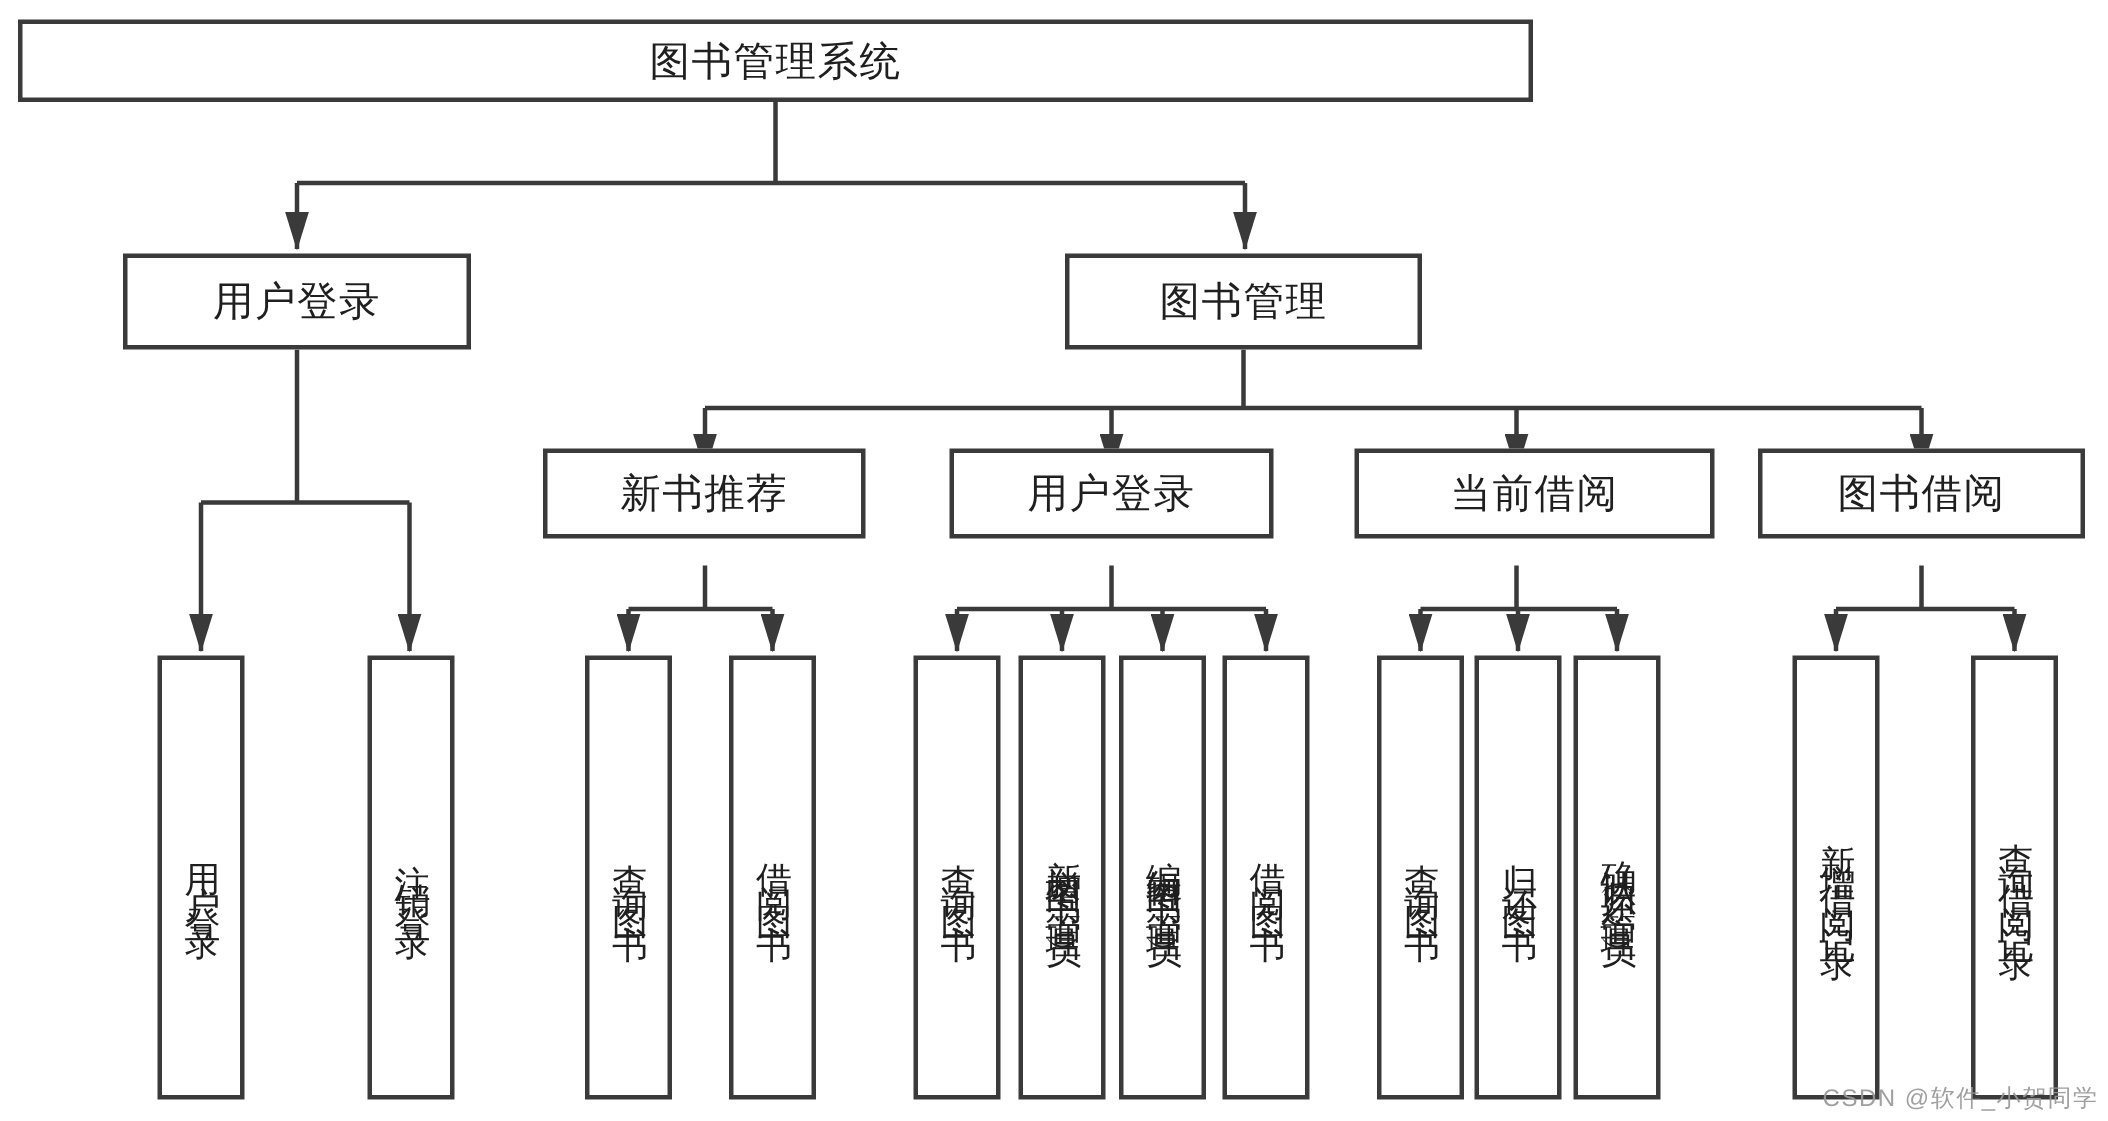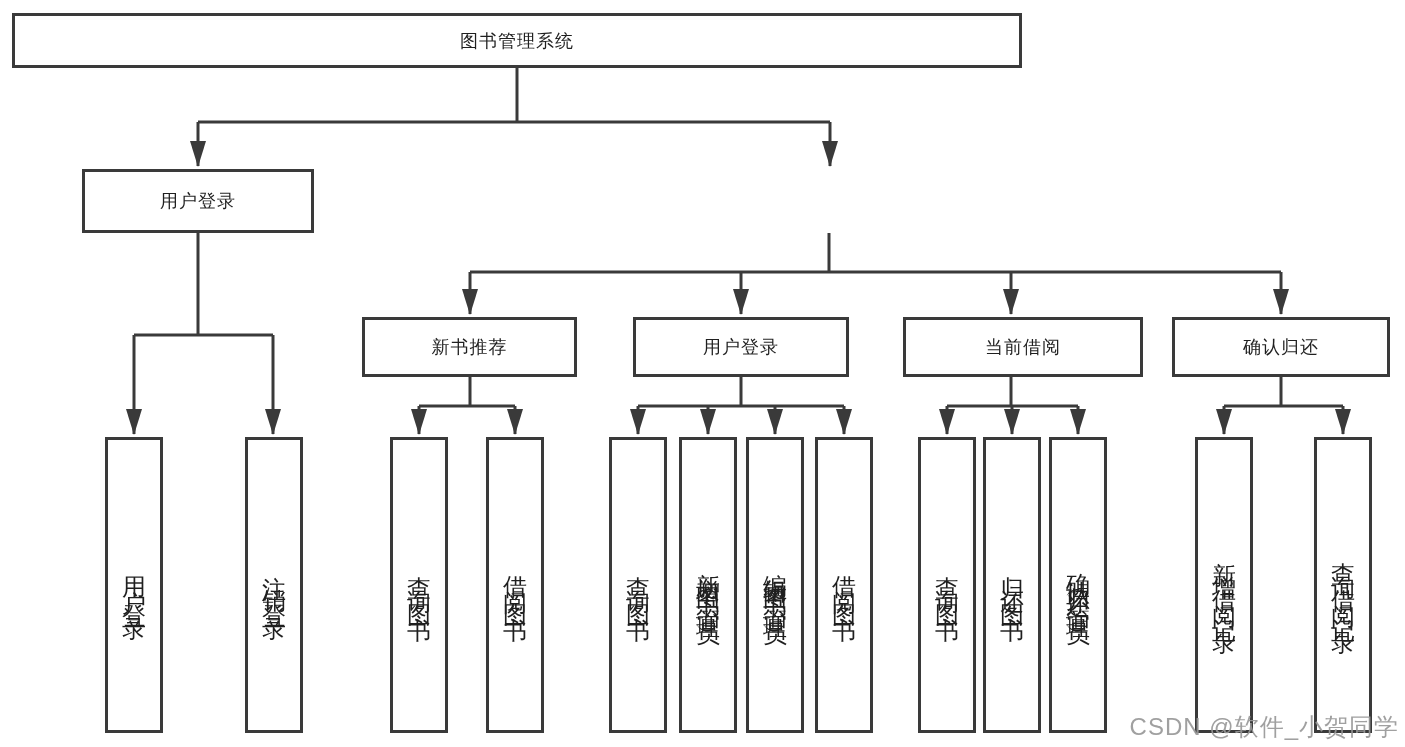--- a/index.html
+++ b/index.html
@@ -21,7 +21,7 @@
     text-align:center;
   }
   .hlabel{
-    font-size:18px;
+    font-size:27px;
     letter-spacing:1px;
     color:#1f1f1f;
     white-space:nowrap;

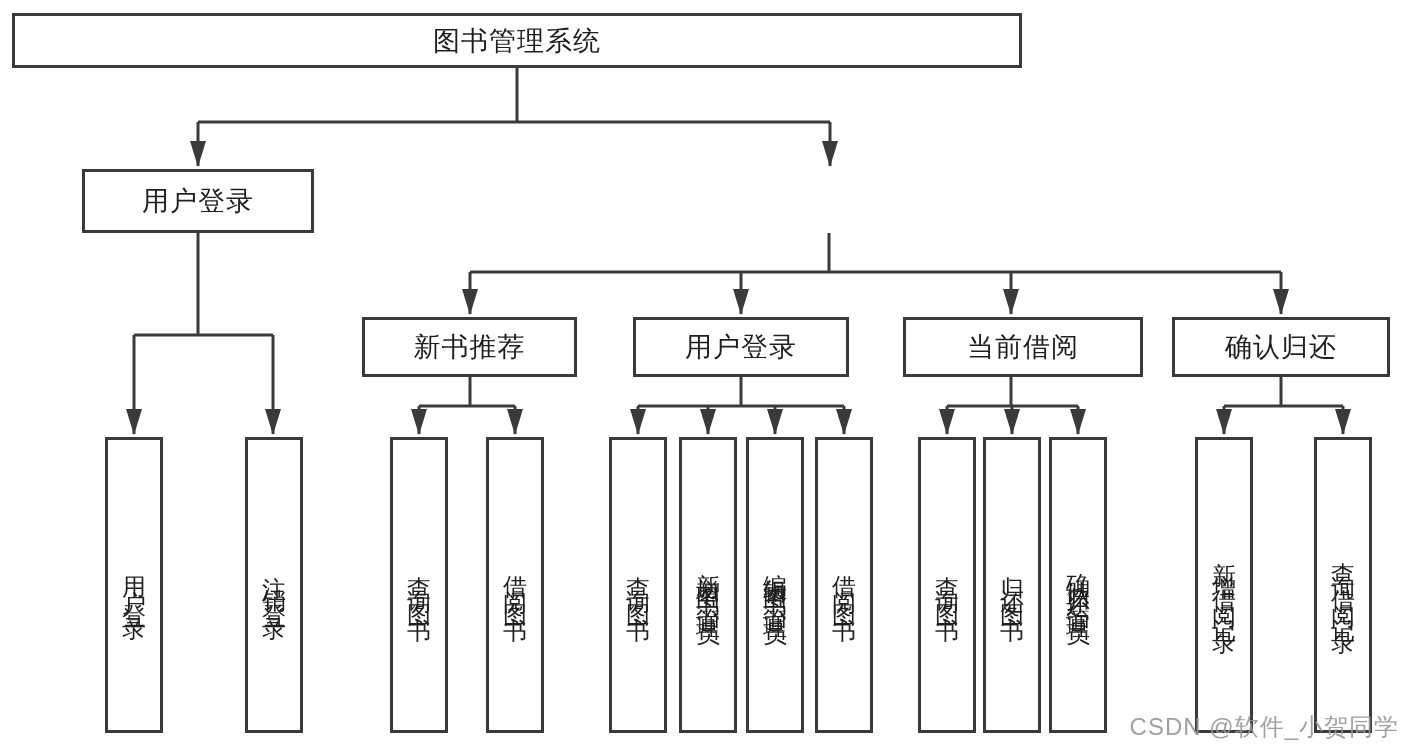--- a/index.html
+++ b/index.html
@@ -109,6 +109,9 @@
   <div class="node l2" style="left:82px;width:232px;">
     <span class="hlabel">用户登录</span>
   </div>
+  <div class="node l2" style="left:710px;width:238px;">
+    <span class="hlabel">图书管理</span>
+  </div>
 
   <div class="node l3" style="left:362px;width:215px;">
     <span class="hlabel">新书推荐</span>

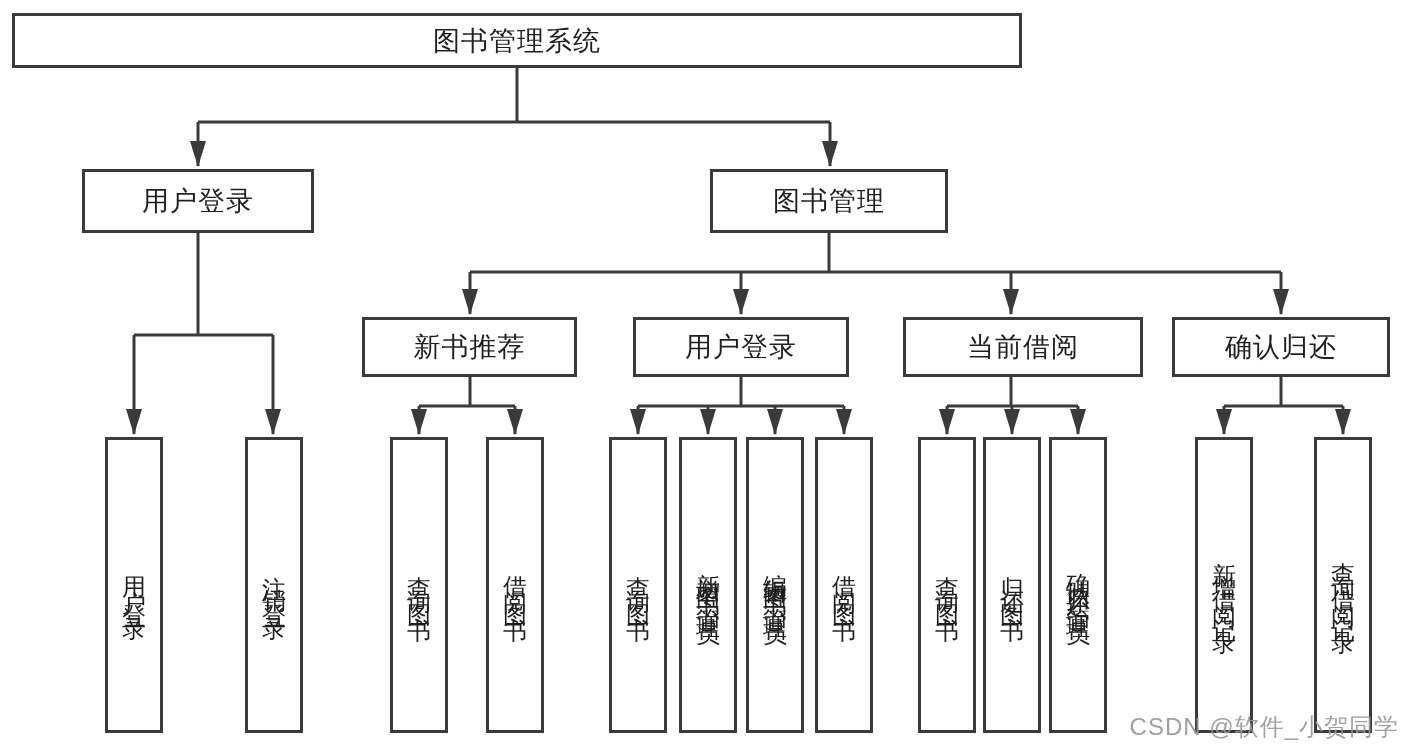--- a/index.html
+++ b/index.html
@@ -28,7 +28,7 @@
   }
   .root{left:12px;top:13px;width:1010px;height:55px;}
   .l2{top:169px;height:64px;}
-  .l3{top:317px;height:60px;}
+  .l3{top:299px;height:60px;}
   .leaf{top:437px;height:296px;width:58px;}
   .vtext{
     writing-mode:vertical-lr;

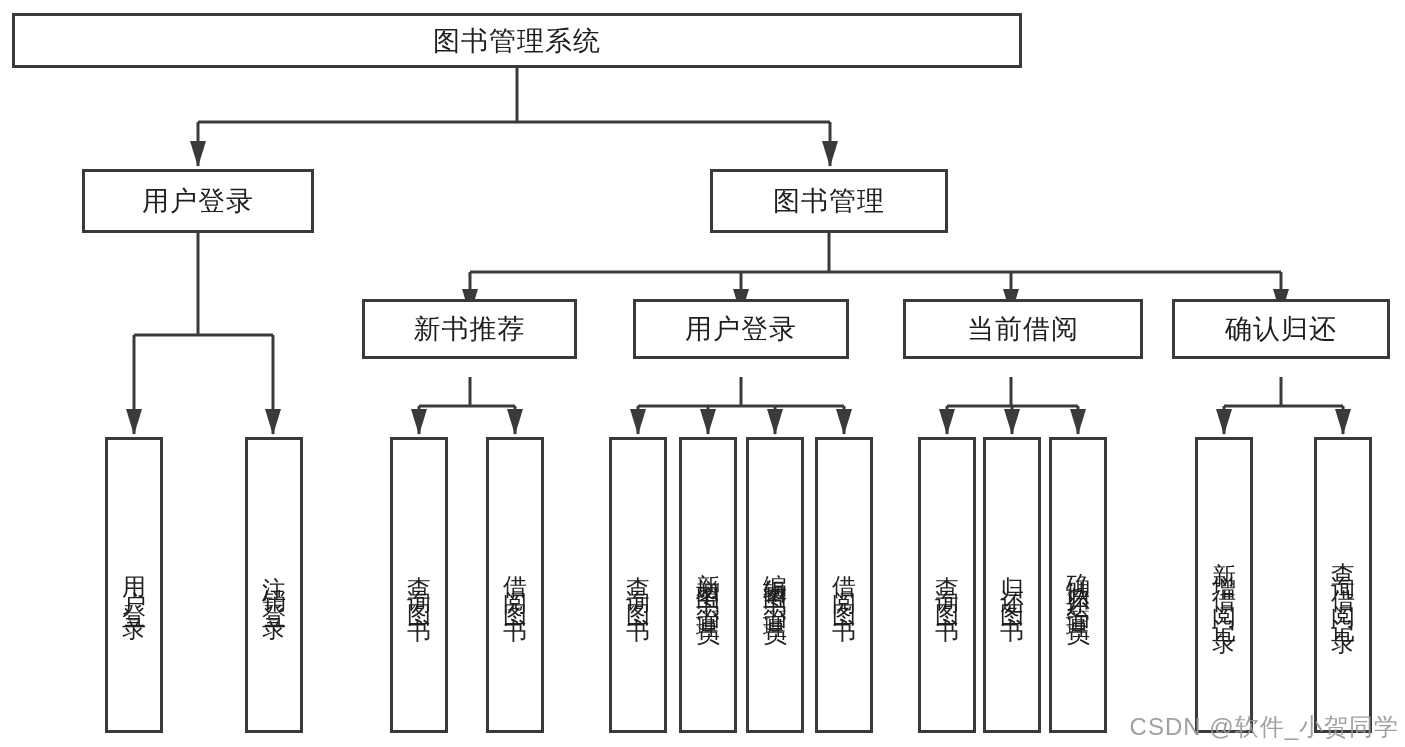--- a/index.html
+++ b/index.html
@@ -123,7 +123,7 @@
     <span class="hlabel">当前借阅</span>
   </div>
   <div class="node l3" style="left:1172px;width:218px;">
-    <span class="hlabel">确认归还</span>
+    <span class="hlabel">图书借阅</span>
   </div>
 
   <div class="node leaf" style="left:105px;">

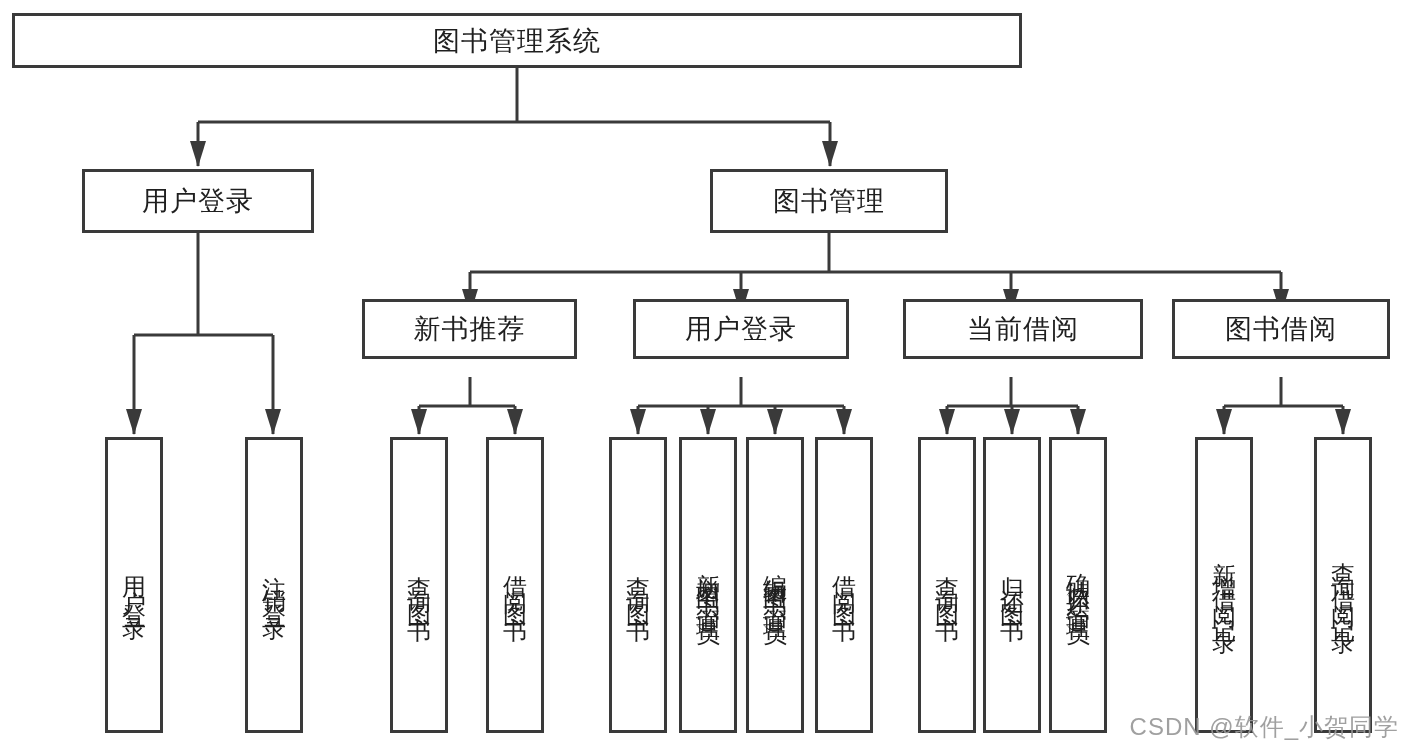--- a/index.html
+++ b/index.html
@@ -43,7 +43,7 @@
   .watermark{
     position:absolute;
     right:6px;bottom:4px;
-    font-size:24px;
+    font-size:16px;
     color:rgba(152,152,152,0.92);
     letter-spacing:1px;
     white-space:nowrap;

